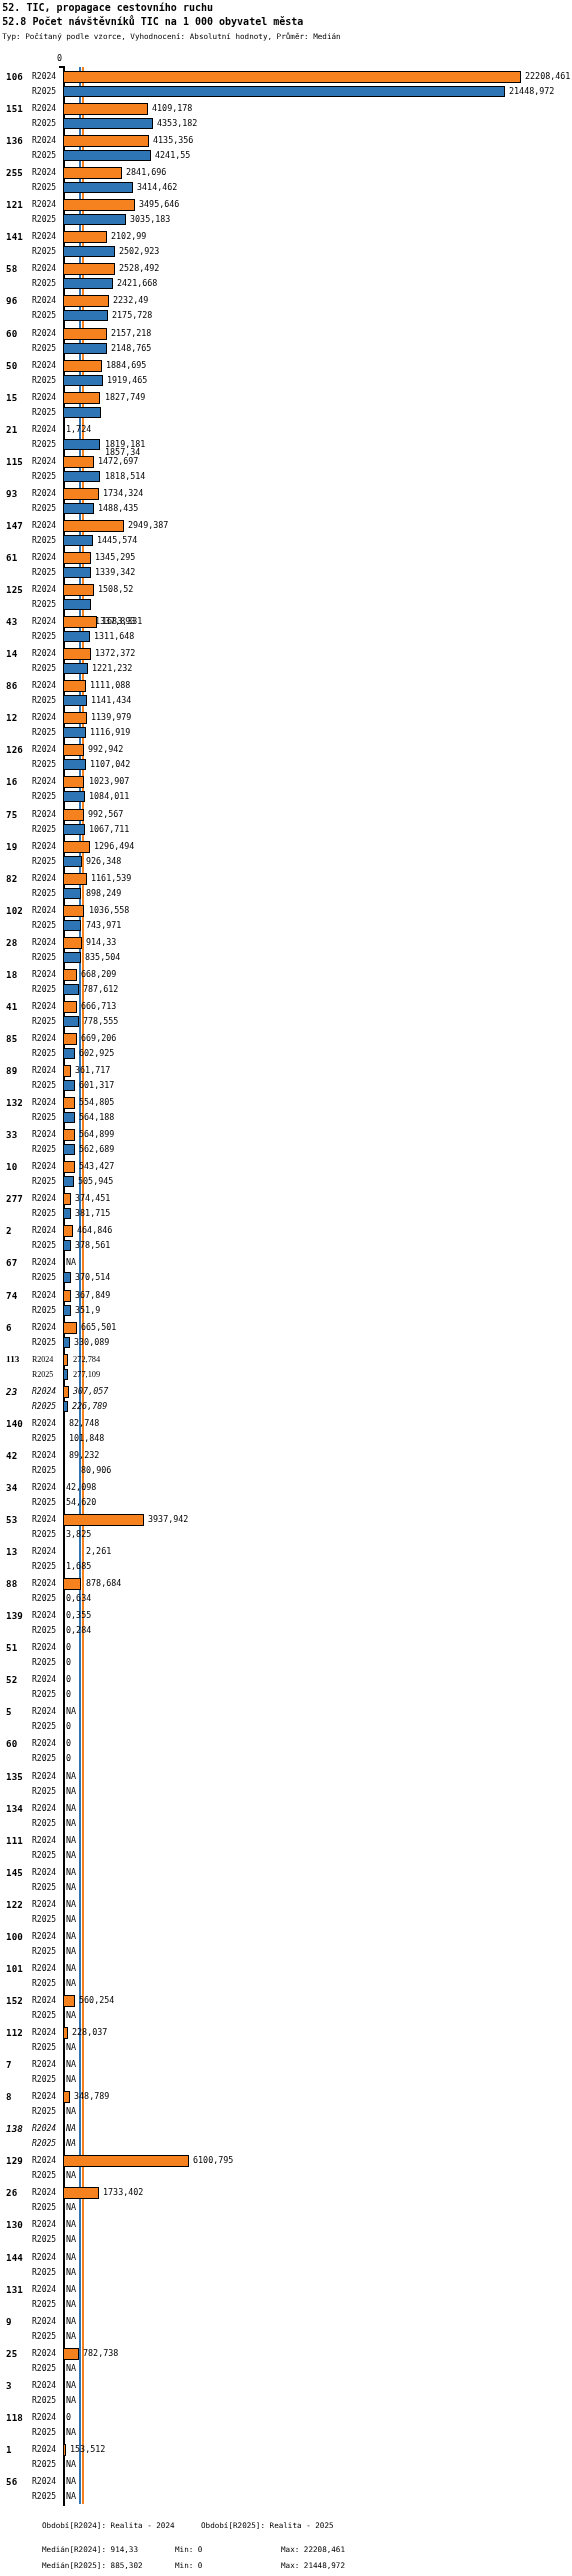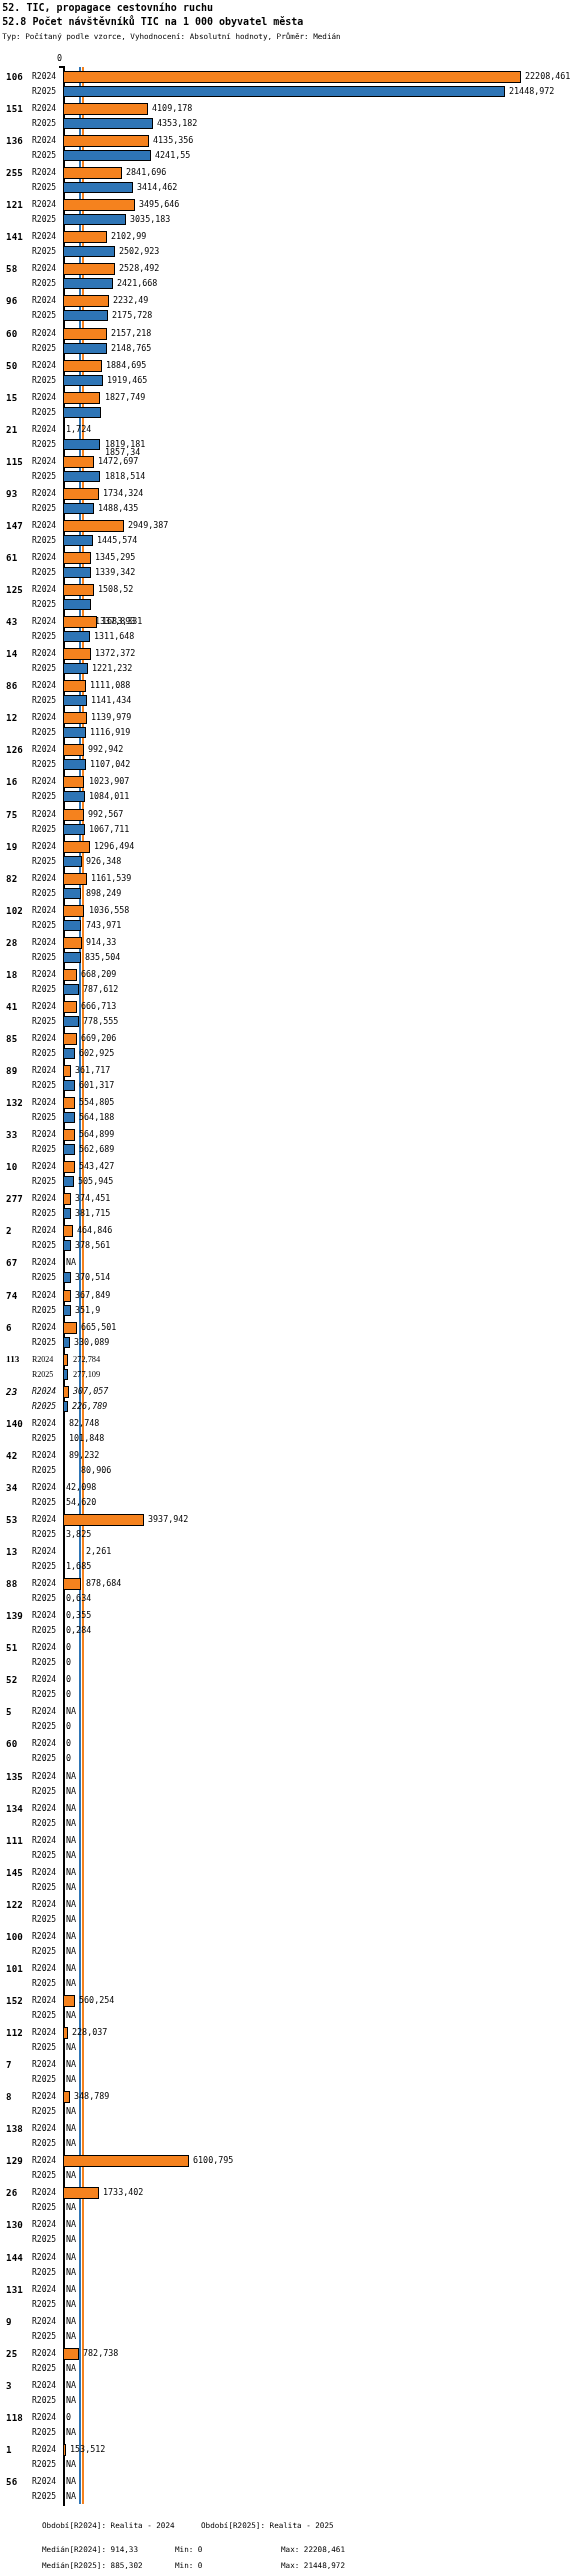--- a/index.html
+++ b/index.html
@@ -583,7 +583,7 @@
         <div class="series-label" style="top: 14.5px;">R2025</div>
         <div class="value-label" style="top: 14.5px; left: 66px;">NA</div>
       </div>
-      <div class="chart-row" style="top: 2123px;">
+      <div class="chart-row" style="top: 2123px; font-style: italic;">
         <div class="row-id">138</div>
         <div class="series-label" style="top: 0px;">R2024</div>
         <div class="value-label" style="top: 0px; left: 66px;">NA</div>

